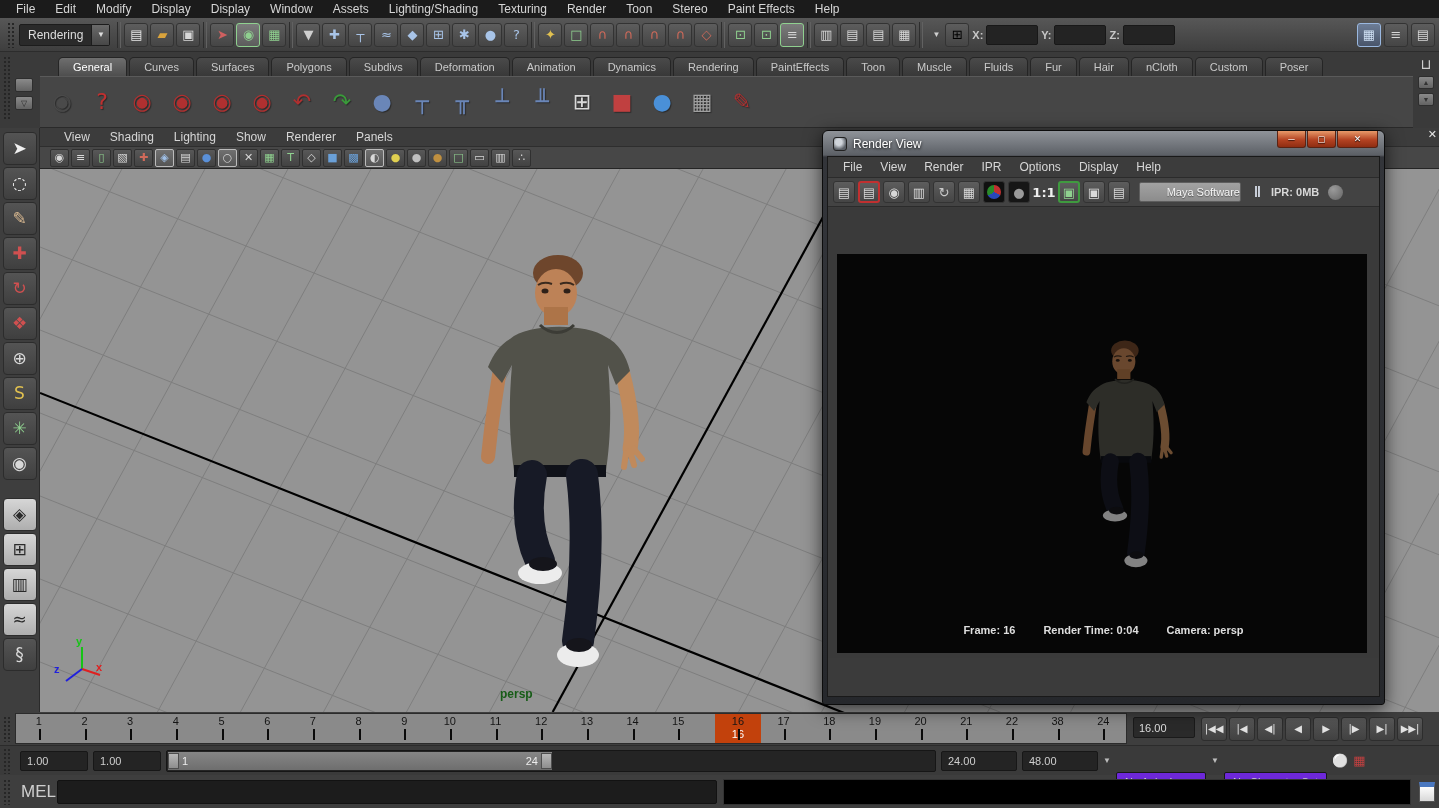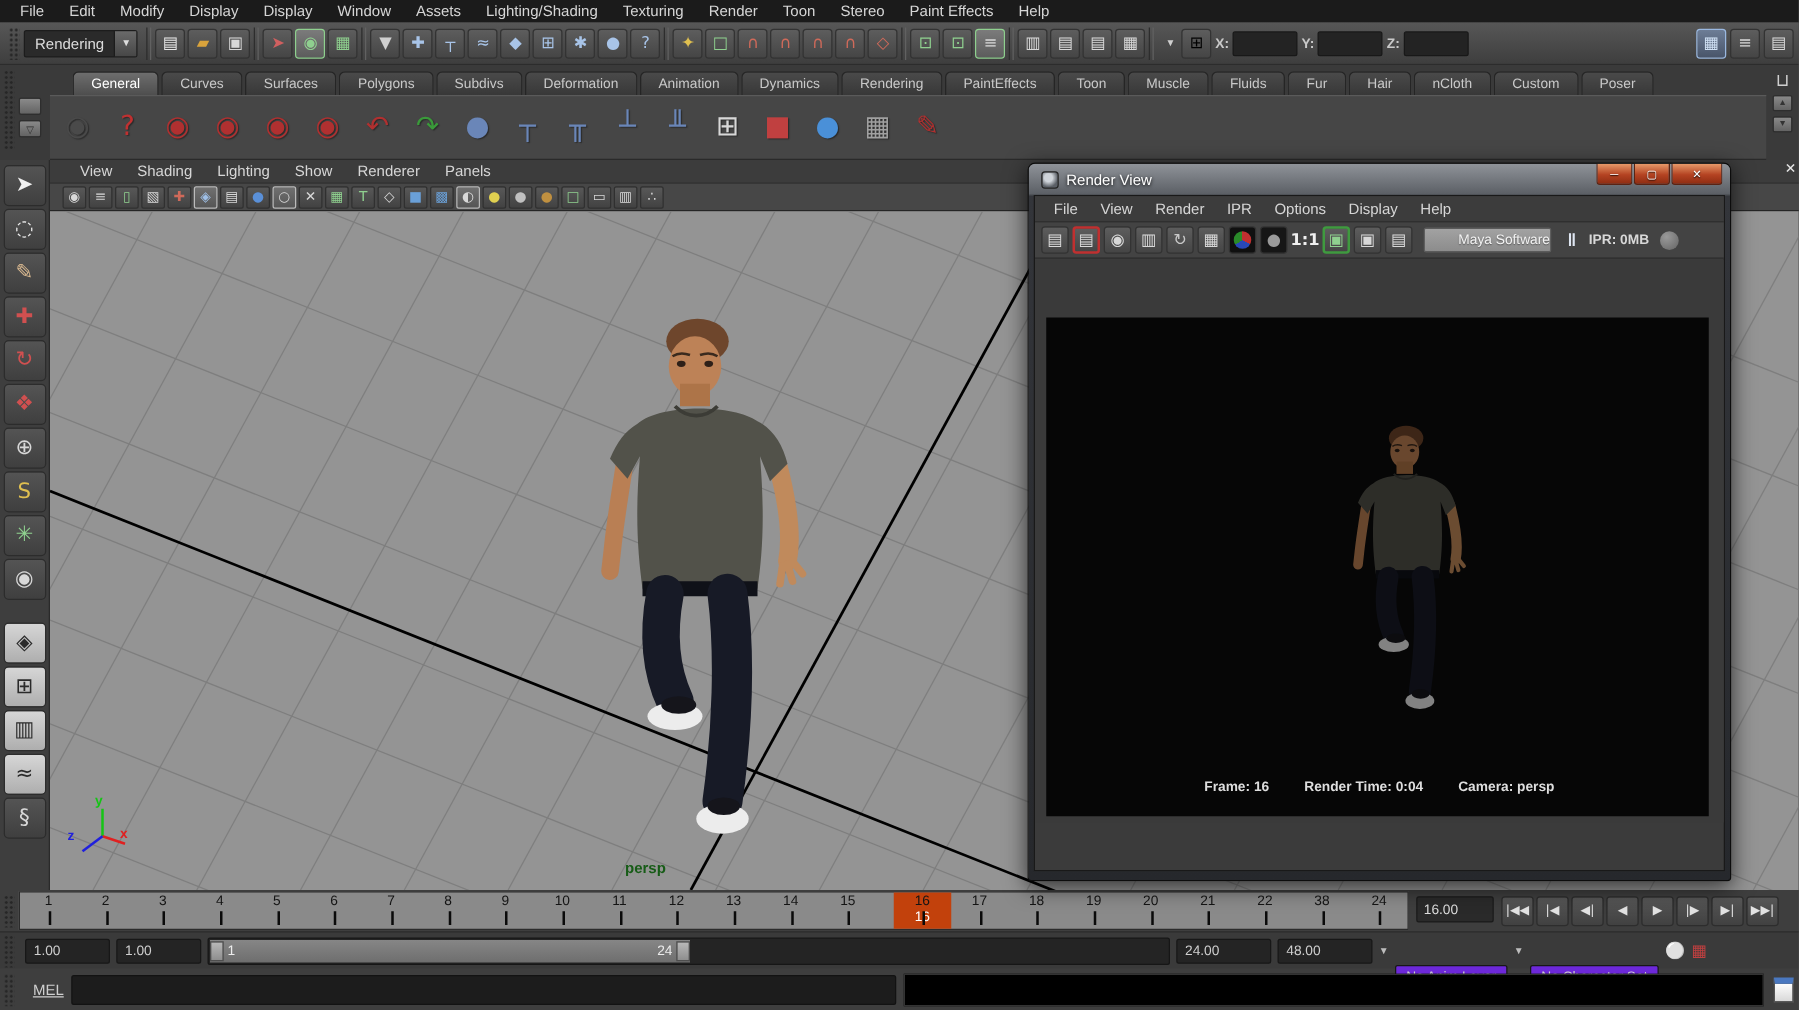--- a/index.html
+++ b/index.html
@@ -162,7 +162,7 @@
 
   
   .cmdbar { display:flex; align-items:center; height:33px; background:#3e3e3e; gap:6px; }
-  .mel-label { color:#cfcfcf; font-size:12px; width:30px; text-align:right; cursor:pointer;text-decoration:underline; }
+  .mel-label { color:#cfcfcf; font-size:17px; width:30px; text-align:right; cursor:pointer; }
   .mel-input { width:660px; height:24px; background:#1c1c1c; border:1px solid #121212; border-radius:2px;
     color:#ddd; padding:0 6px; font-family:"DejaVu Sans Mono",monospace; font-size:11px; }
   .help-line { flex:1; height:26px; background:#000; border:1px solid #333; margin-right:2px; color:#bbb;

